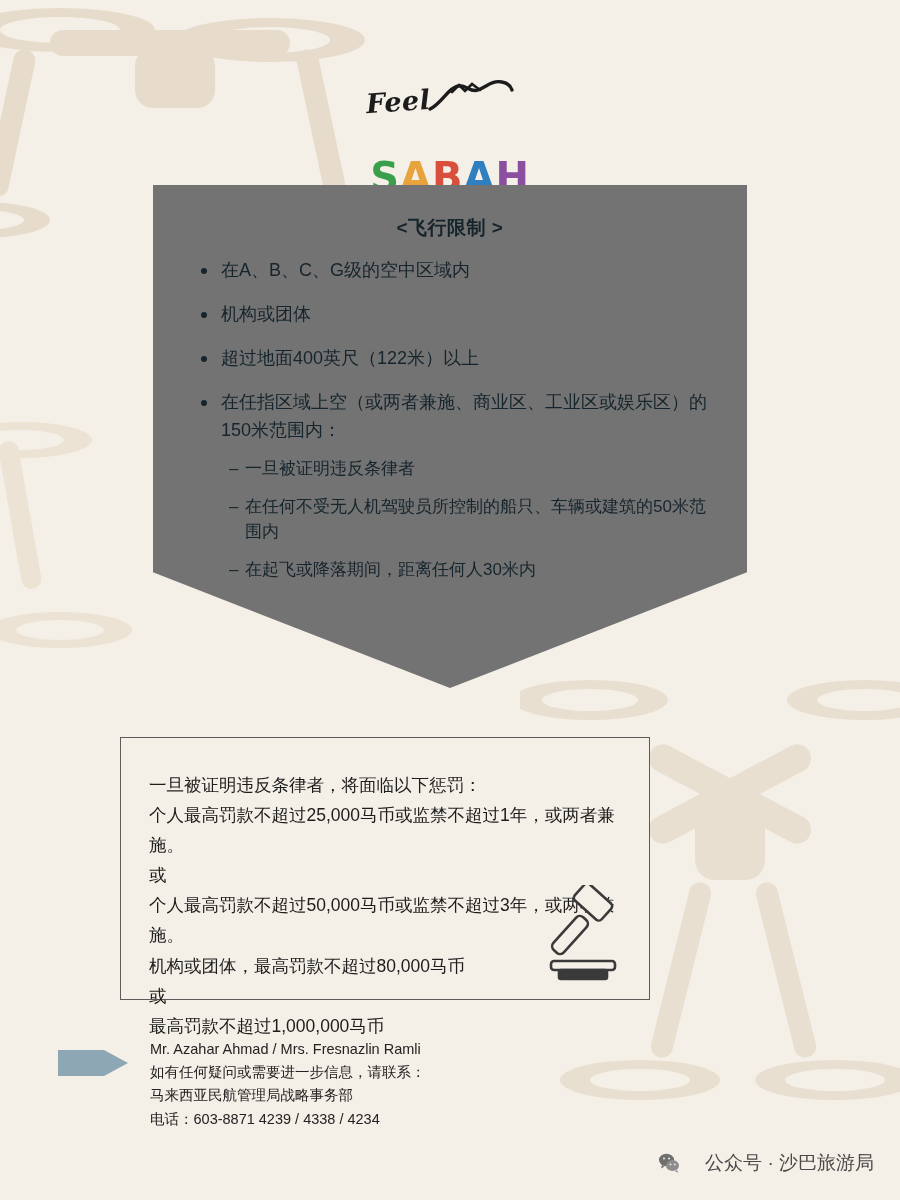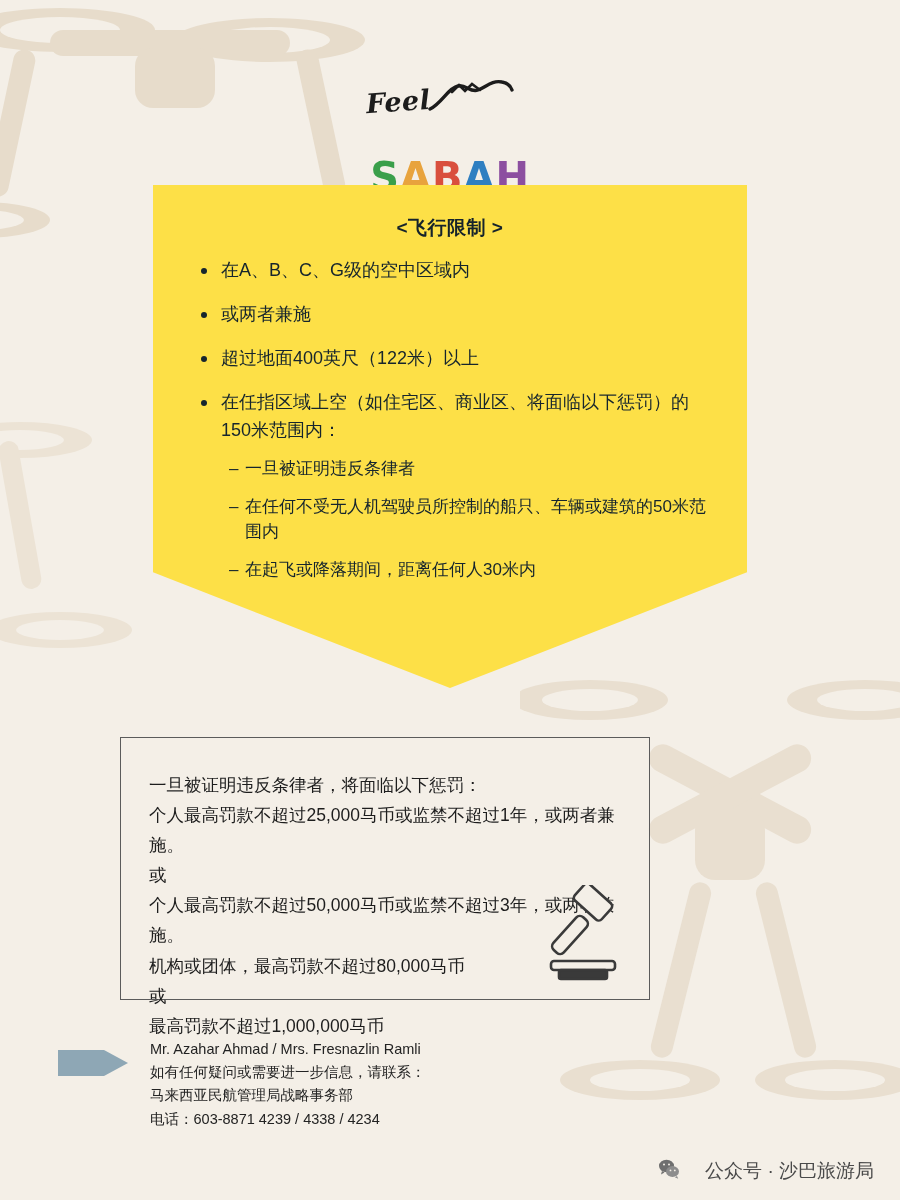--- a/index.html
+++ b/index.html
@@ -70,7 +70,7 @@
     left: 153px;
     top: 185px;
     width: 594px;
-    background: #fde047;
+    background: #737373;
     padding: 24px 0 0 0;
     clip-path: polygon(0 0, 100% 0, 100% 77%, 50% 100%, 0 77%);
     box-sizing: border-box;

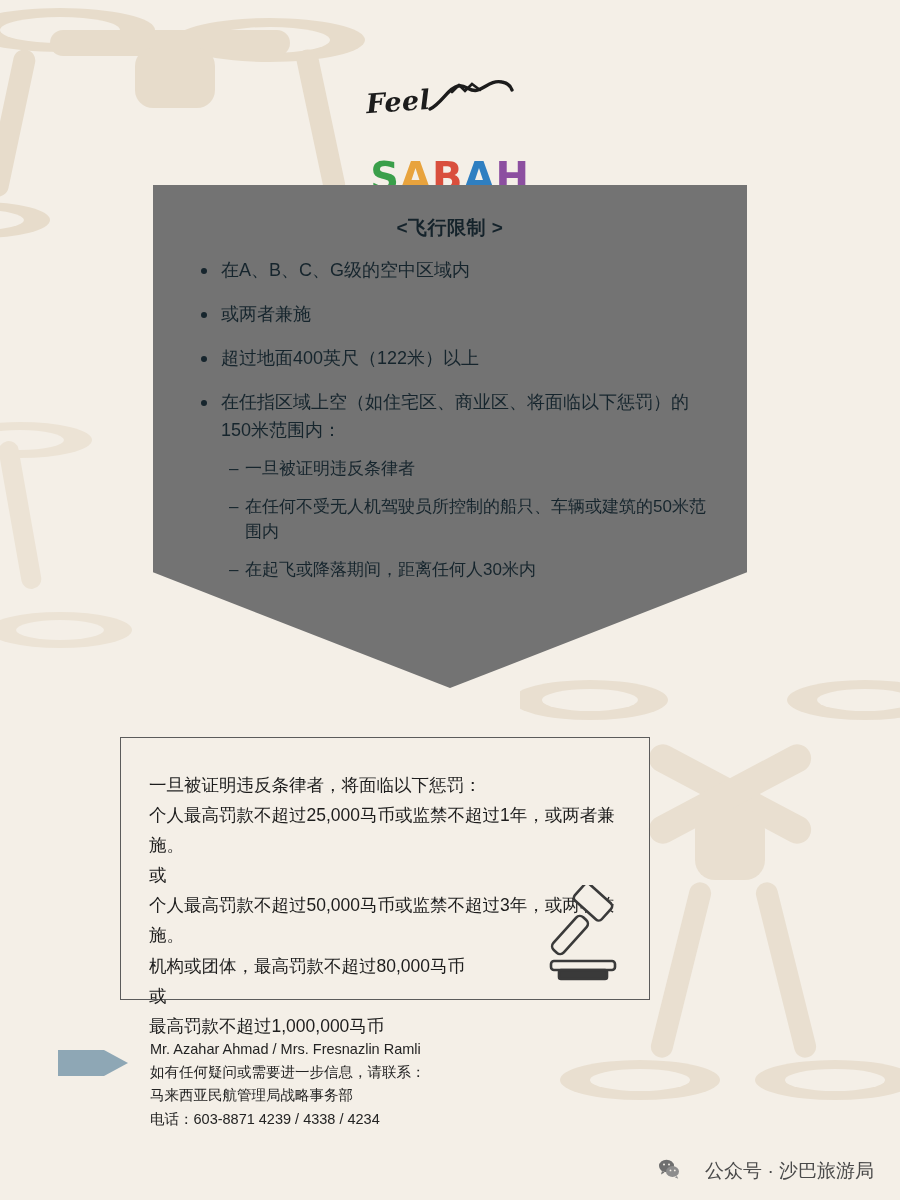--- a/index.html
+++ b/index.html
@@ -256,7 +256,7 @@
   <div class="panel-title">&lt;飞行限制 &gt;</div>
   <ul class="bullets">
     <li>在A、B、C、G级的空中区域内</li>
-    <li>或两者兼施</li>
+    <li>机构或团体</li>
     <li>超过地面400英尺（122米）以上</li>
     <li>
       <span>在任指区域上空（如住宅区、商业区、将面临以下惩罚）的150米范围内：</span>

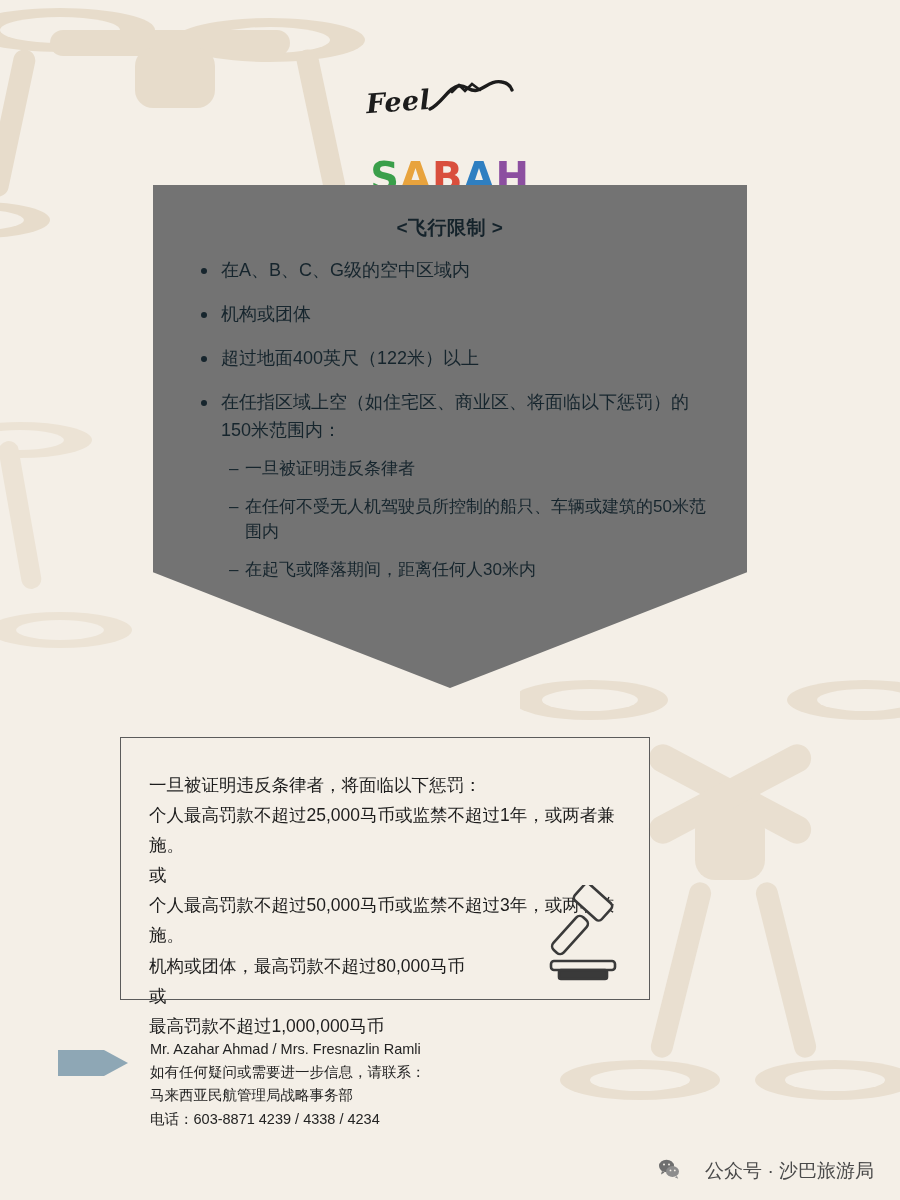--- a/index.html
+++ b/index.html
@@ -259,7 +259,7 @@
     <li>机构或团体</li>
     <li>超过地面400英尺（122米）以上</li>
     <li>
-      <span>在任指区域上空（如住宅区、商业区、将面临以下惩罚）的150米范围内：</span>
+      <span>在任指区域上空（或两者兼施、商业区、工业区或娱乐区）的150米范围内：</span>
       <ul class="subitems">
         <li>一旦被证明违反条律者</li>
         <li>在任何不受无人机驾驶员所控制的船只、车辆或建筑的50米范围内</li>

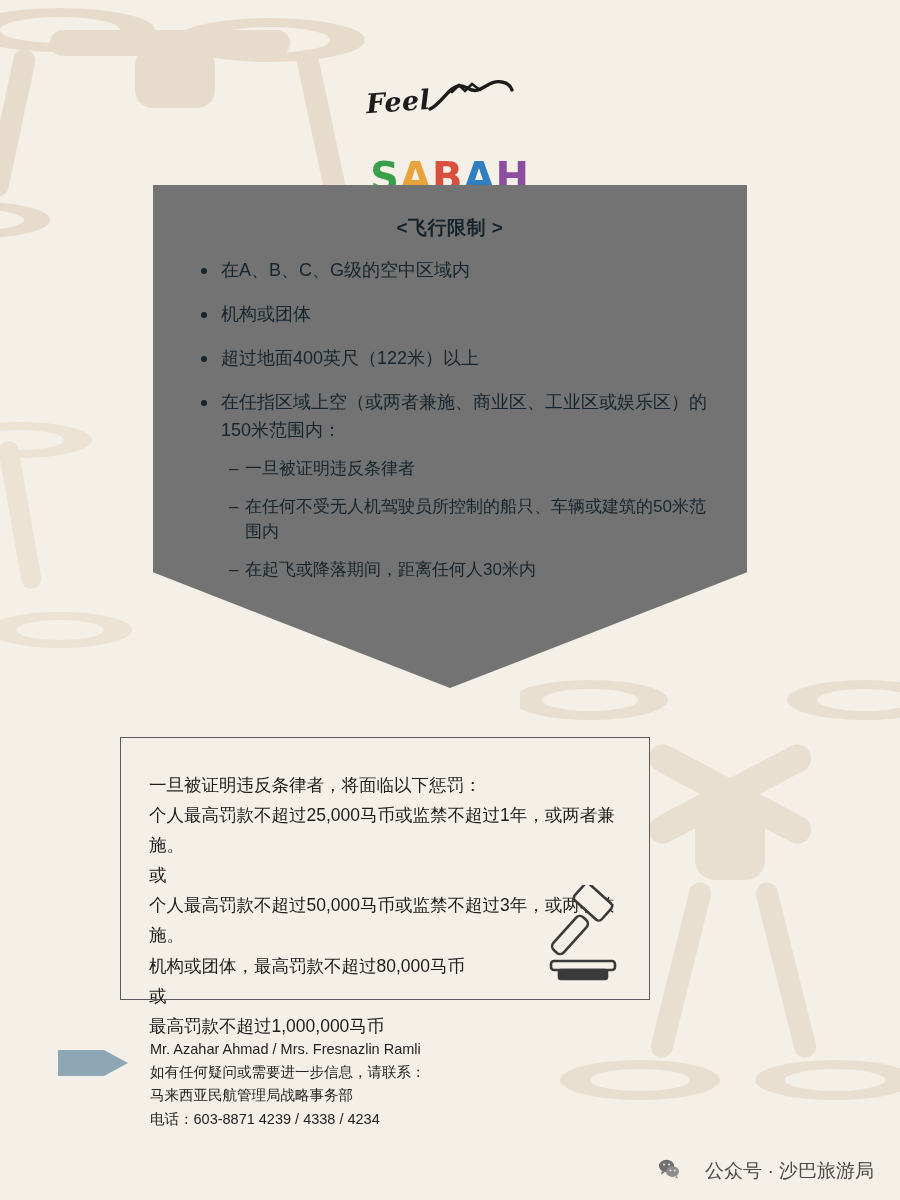--- a/index.html
+++ b/index.html
@@ -175,9 +175,9 @@
   .wechat {
     position: absolute;
     right: 26px;
-    bottom: 16px;
+    bottom: 24px;
     display: flex;
-    align-items: flex-start;
+    align-items: center;
     gap: 25px;
     color: #4a4a4a;
     font-size: 19px;

